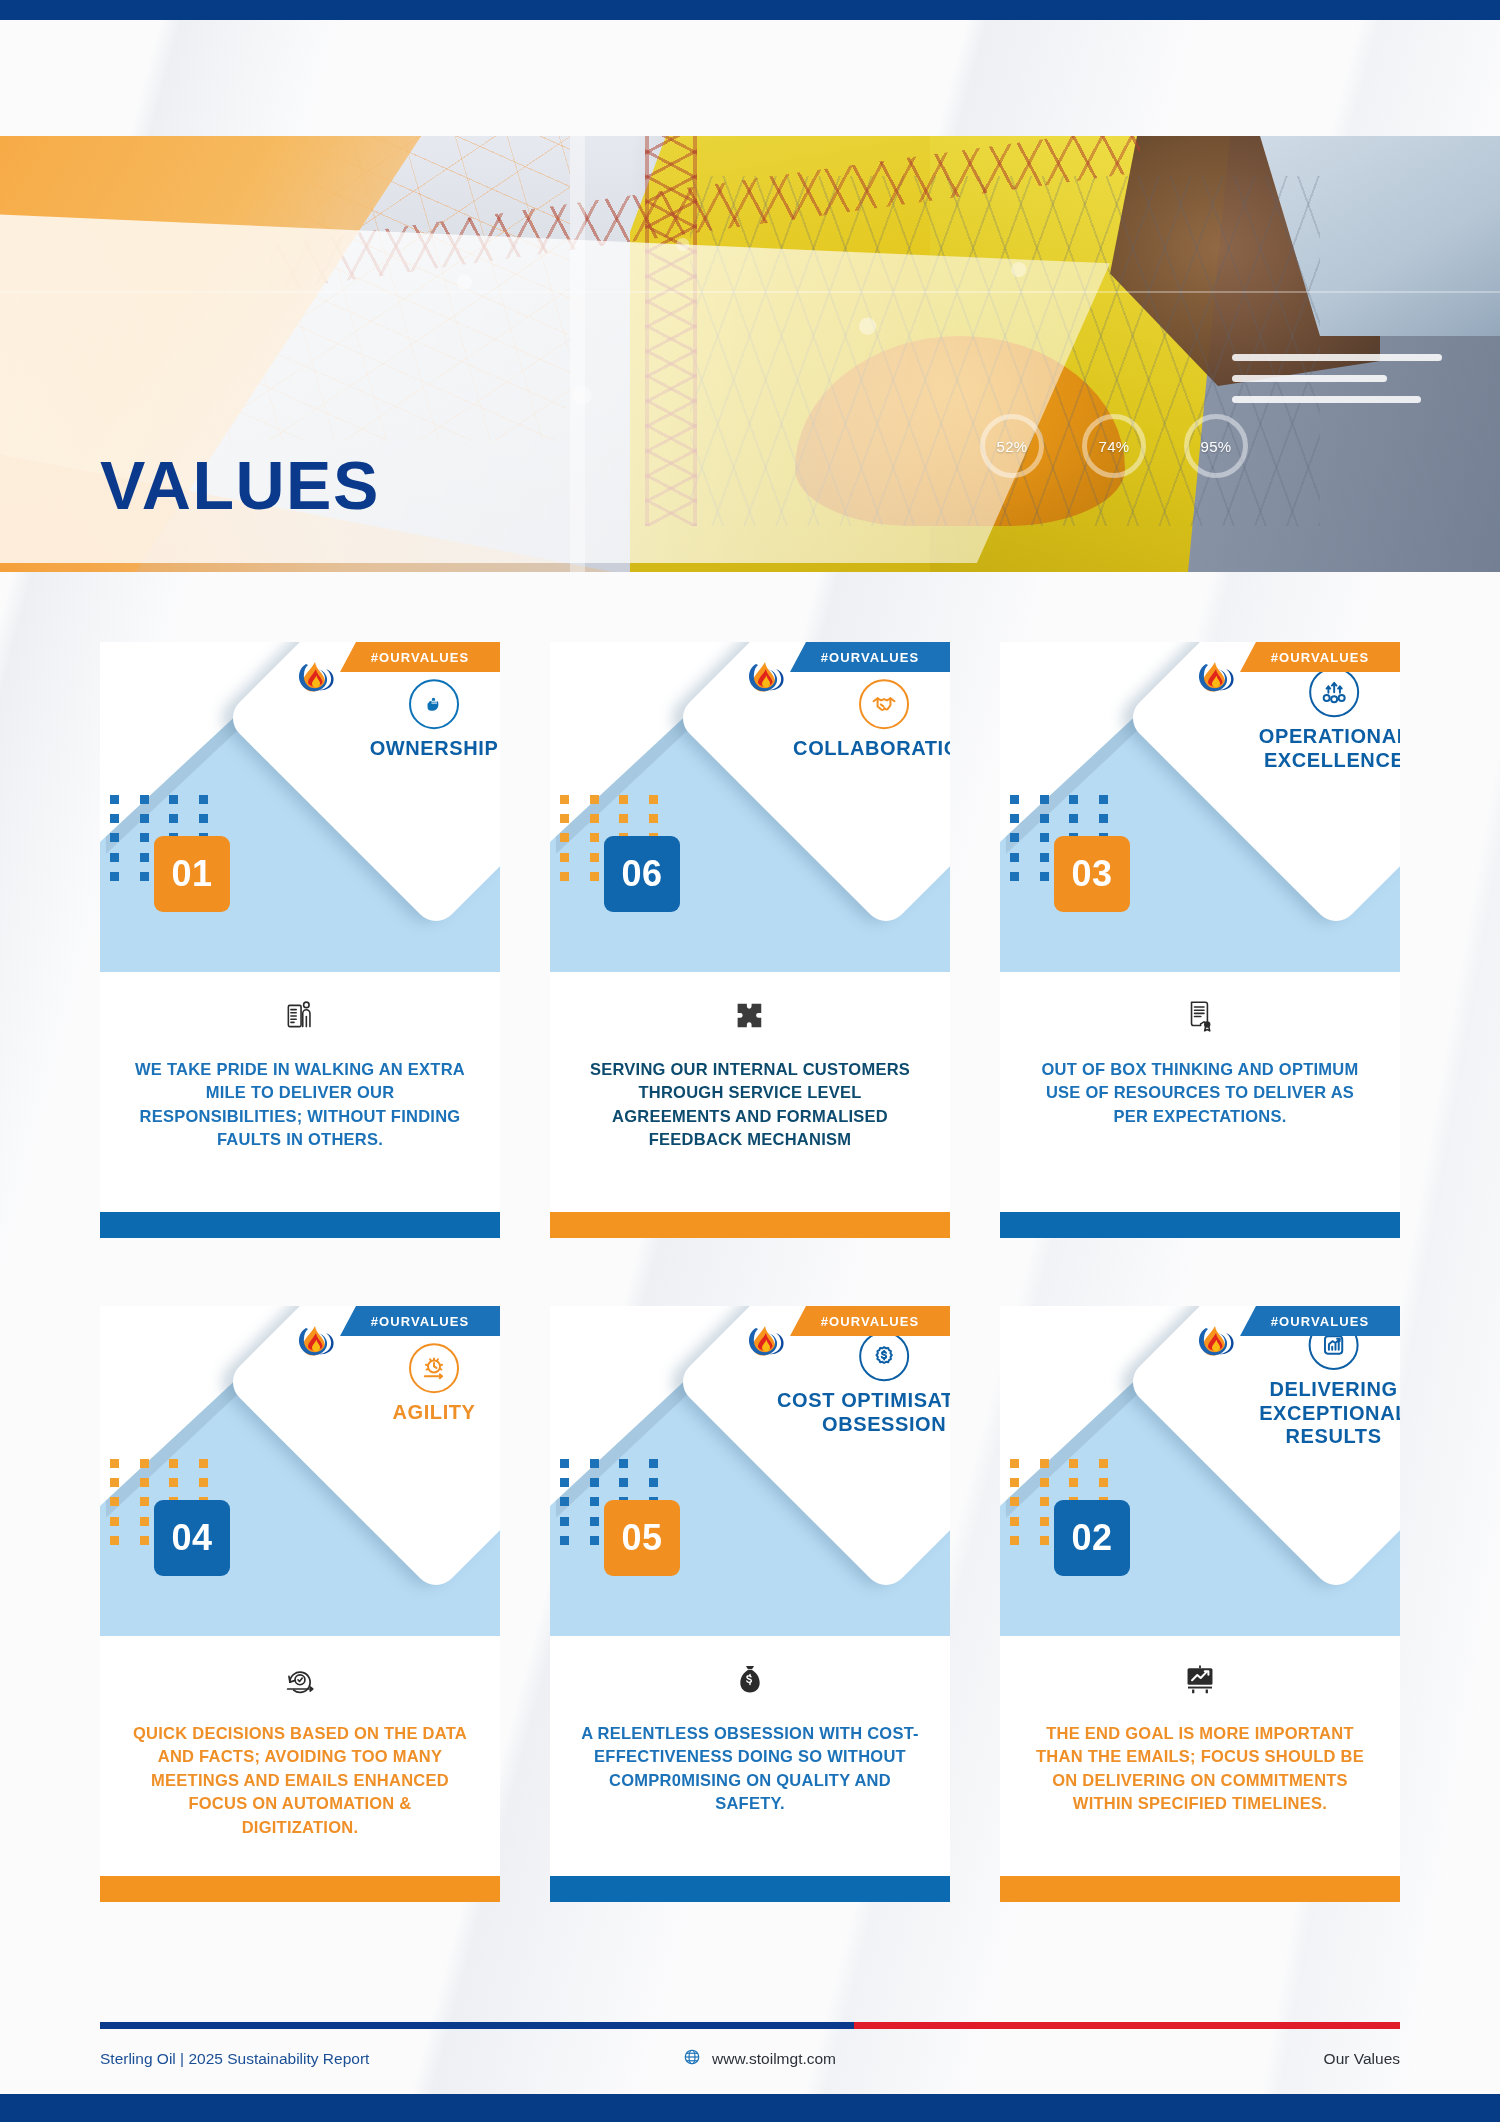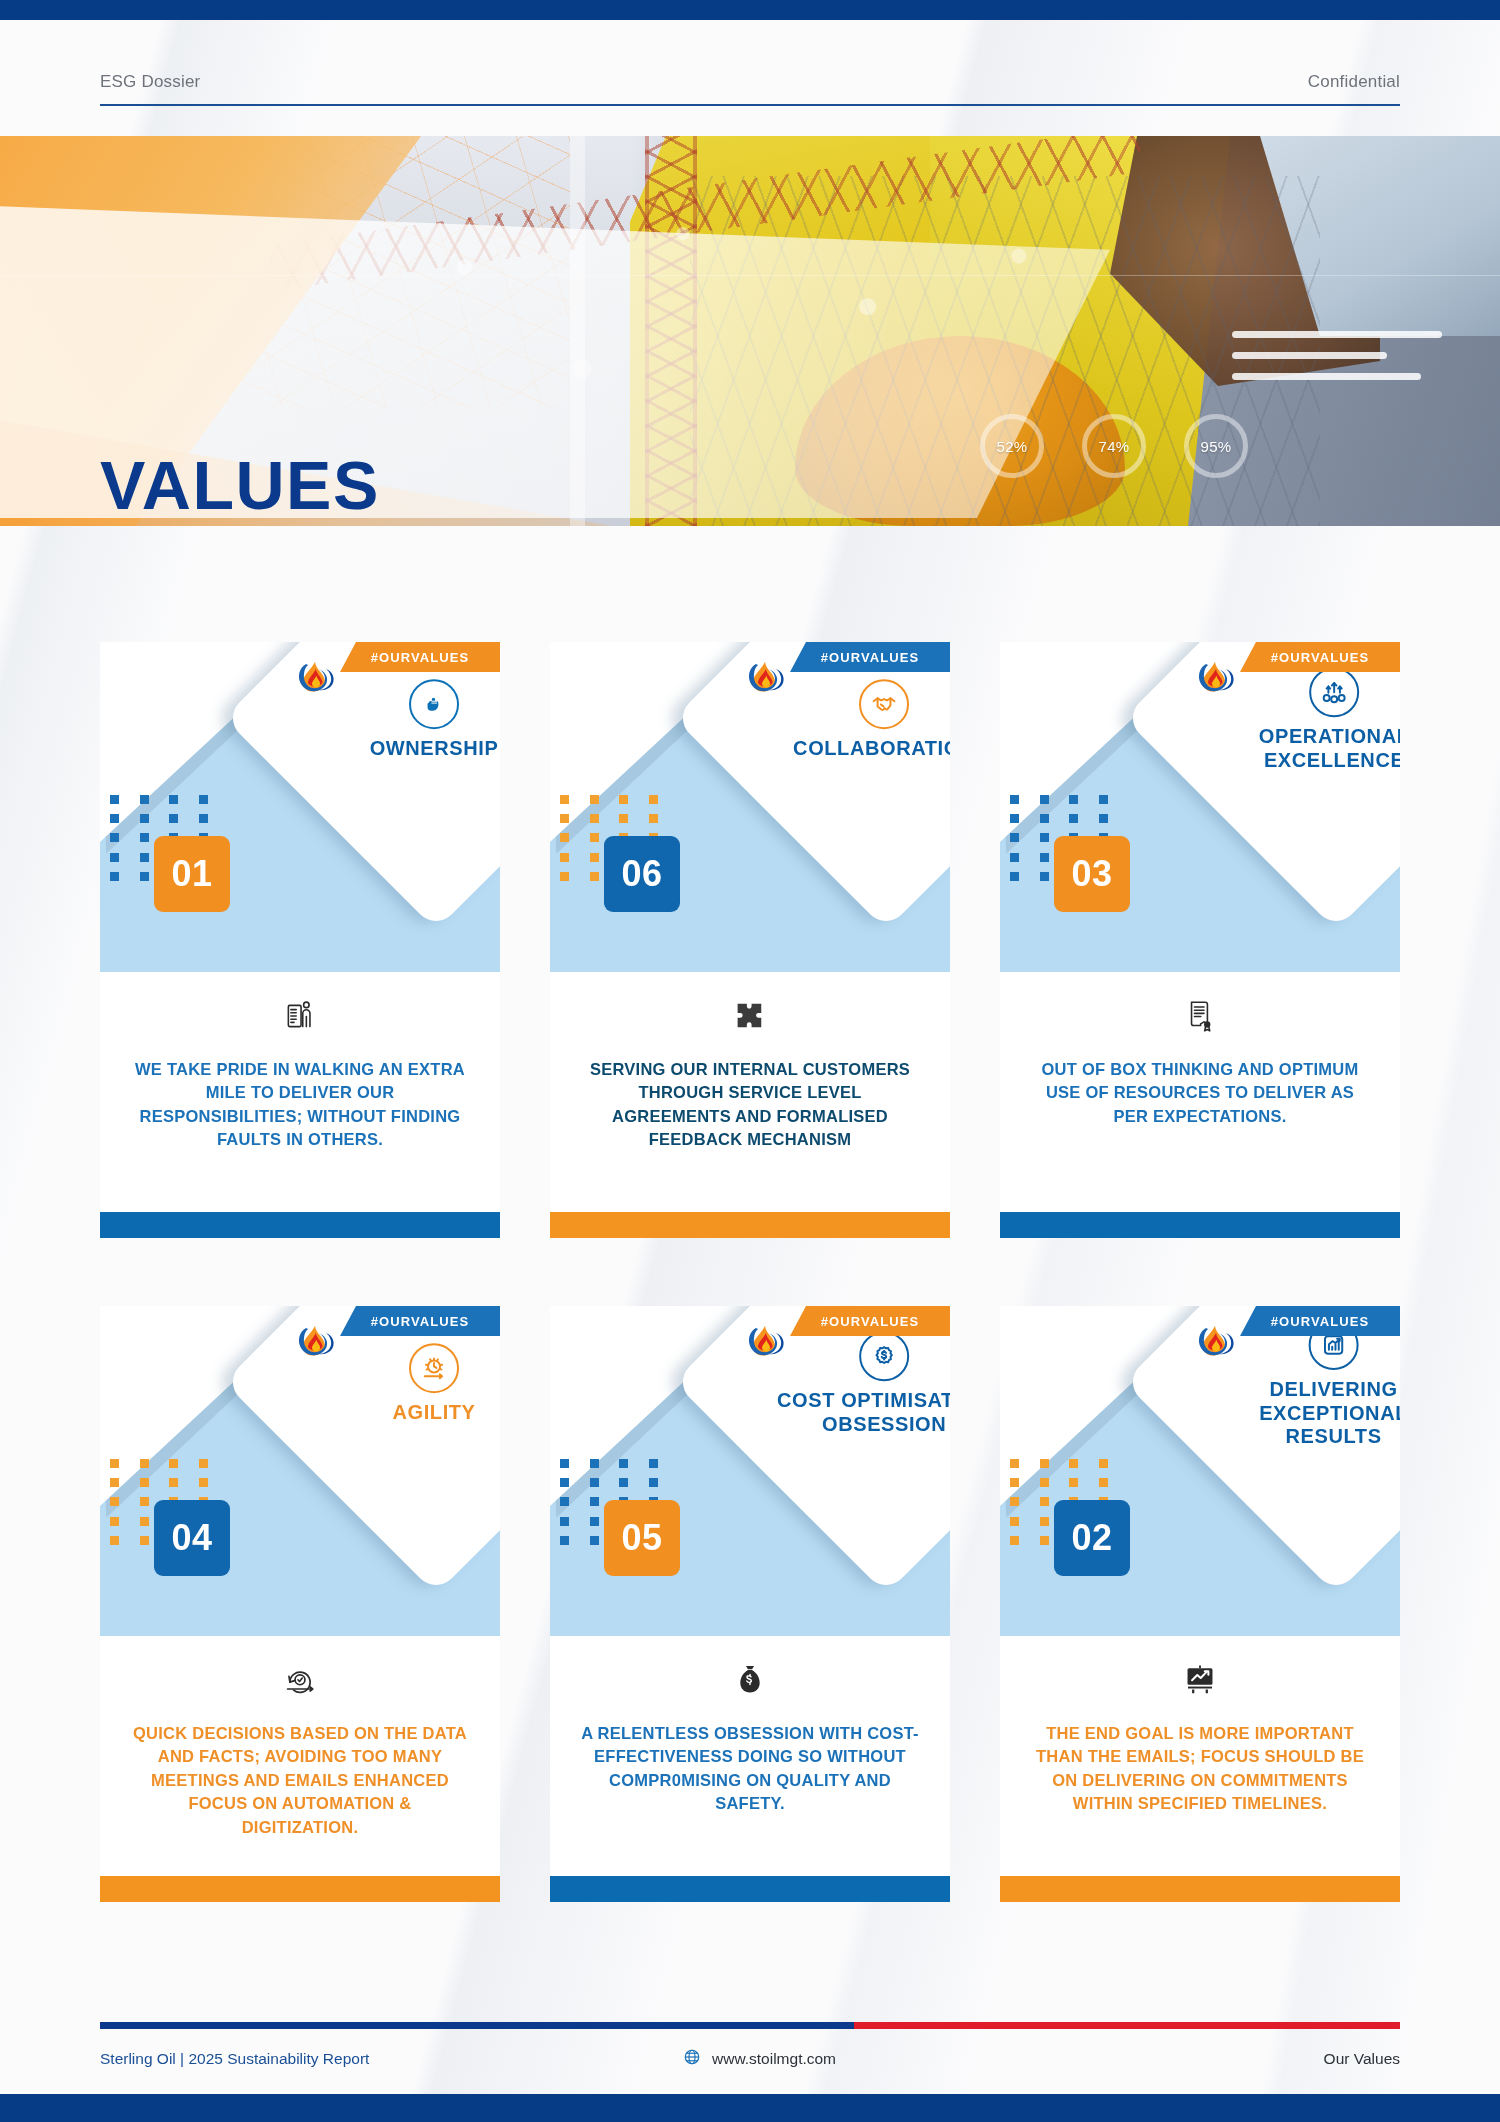--- a/index.html
+++ b/index.html
@@ -258,11 +258,6 @@
 
   <div class="top-strip"></div>
 
-  <div class="doc-header">
-    <div class="hdr-left">ESG Dossier</div>
-    <div class="hdr-right">Confidential</div>
-    <div class="rule"></div>
-  </div>
 
   <div class="hero">
     <div class="hero-photo">

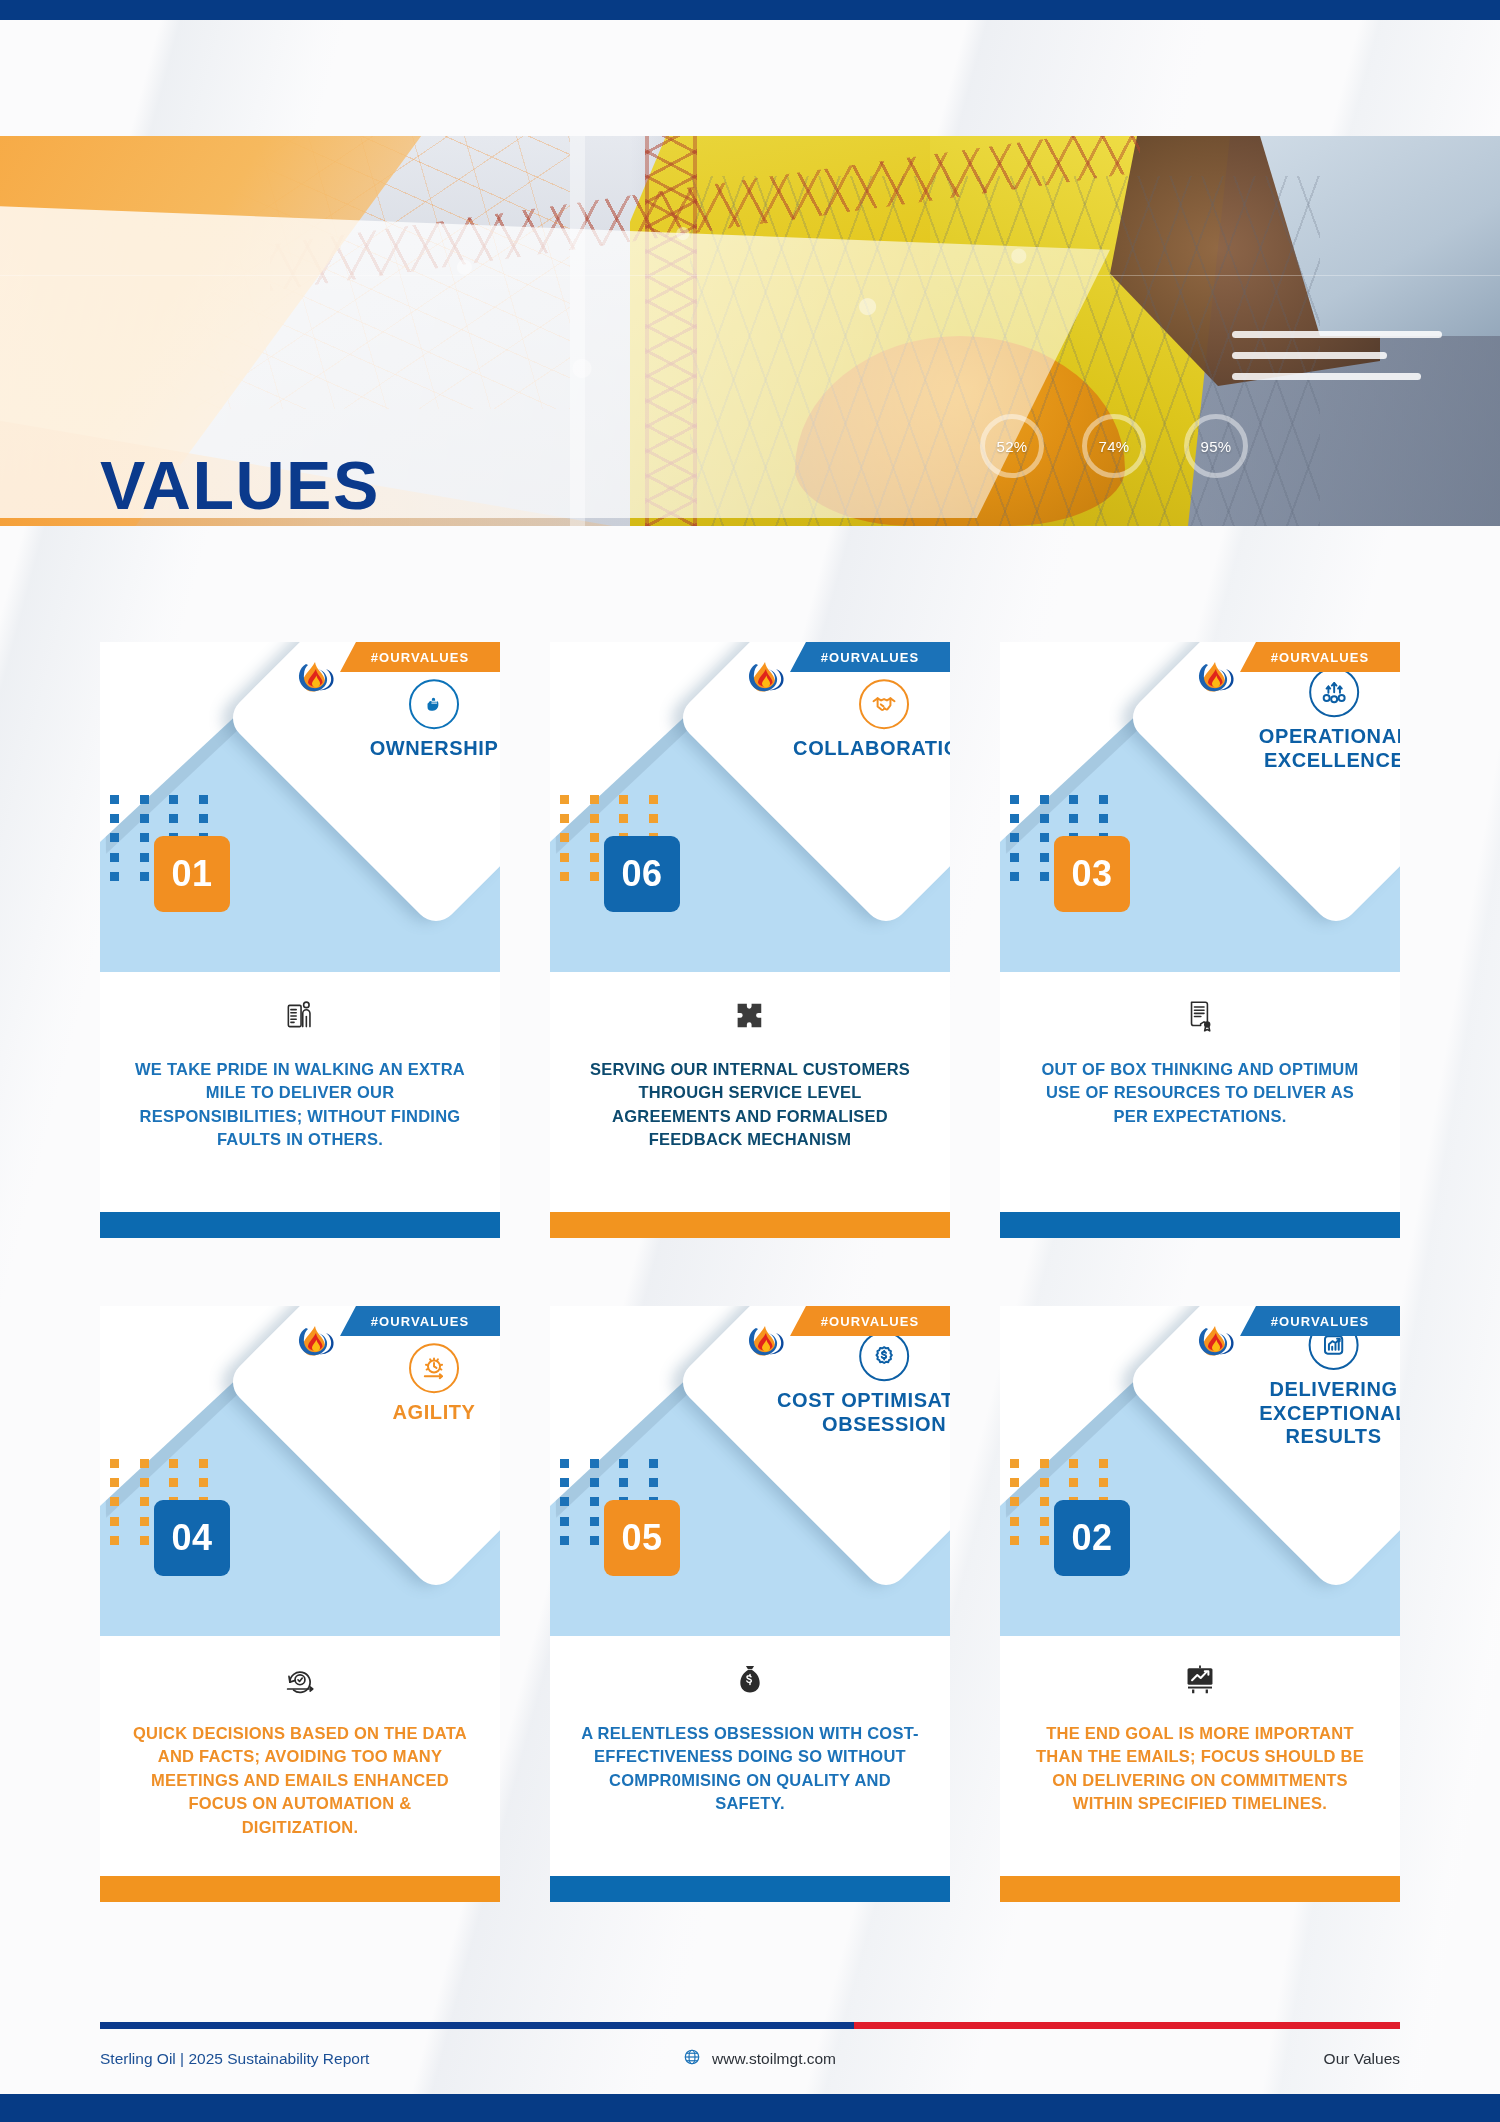--- a/index.html
+++ b/index.html
@@ -37,7 +37,7 @@
 
   
   .hero {
-    position:absolute; left:0; top:136px; width:1500px; height:390px; z-index:4; overflow:hidden;
+    position:absolute; left:0; top:136px; width:1500px; height:436px; z-index:4; overflow:hidden;
     background:#cfd4dd;
     text-align:right;
   }

